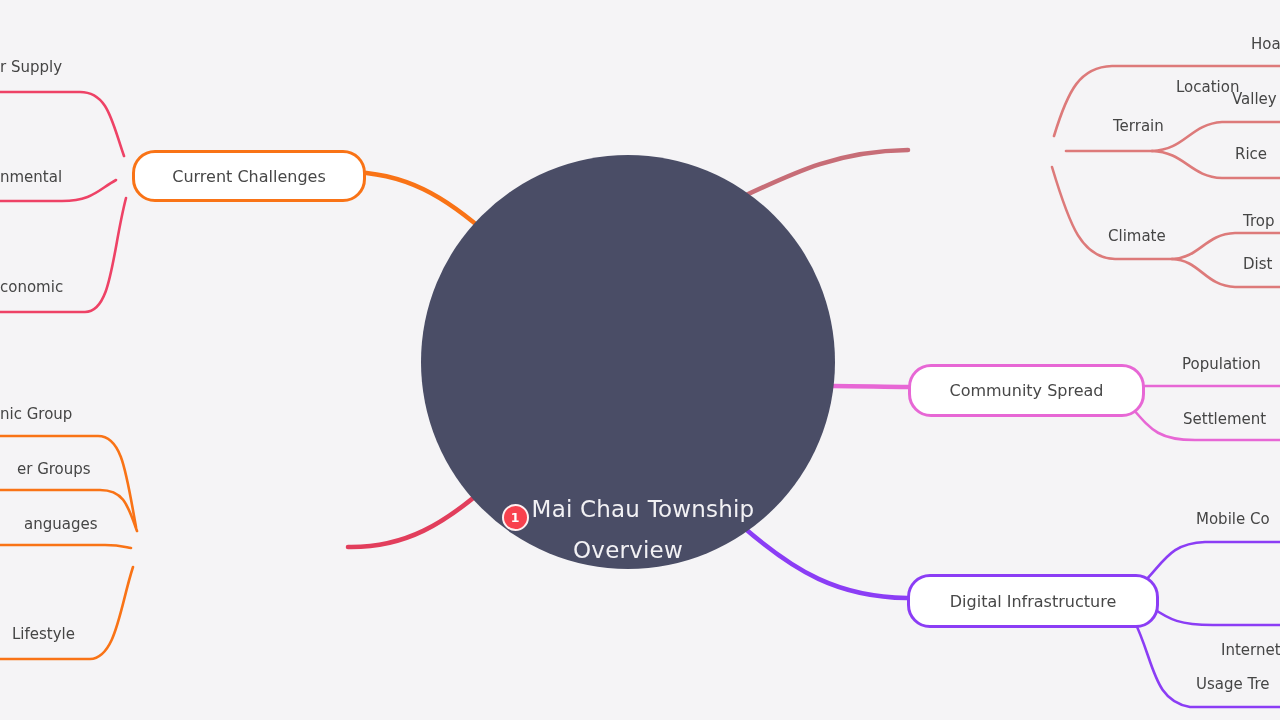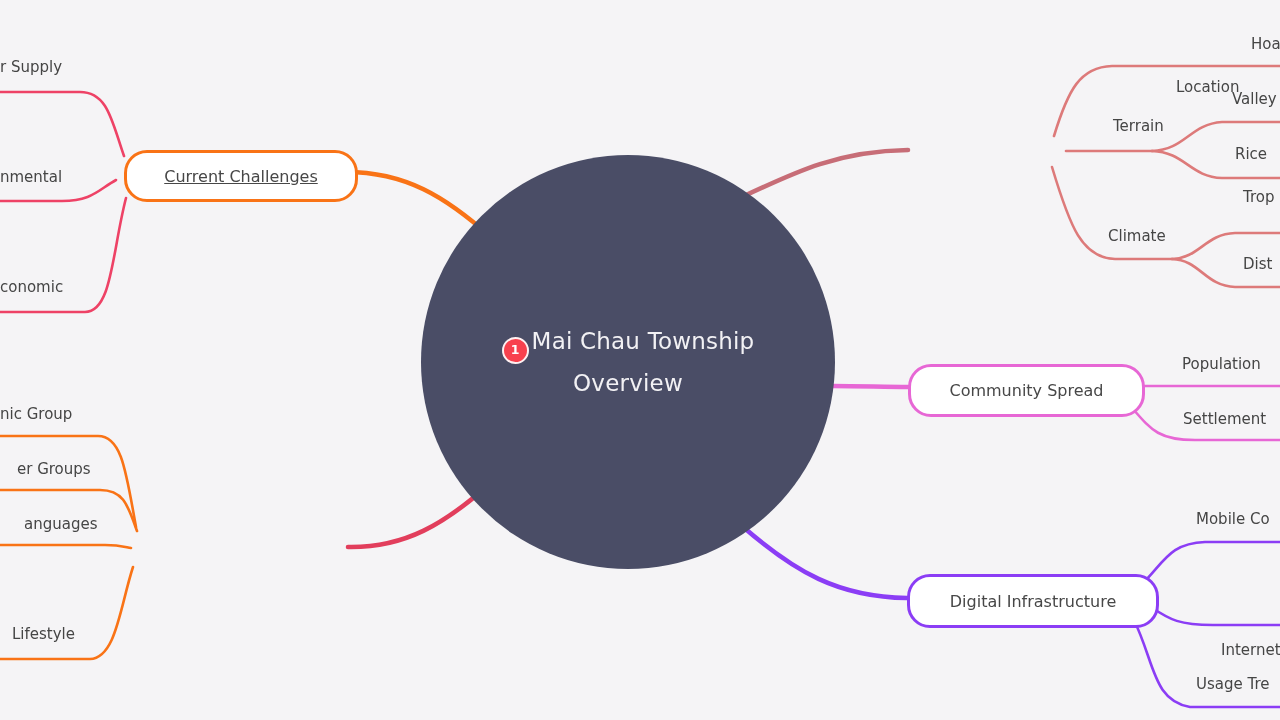--- a/index.html
+++ b/index.html
@@ -83,7 +83,7 @@
     <div class="center-text" style="color: rgb(242, 241, 244);"><span class="badge" style="background-color: rgb(248, 65, 78);">1</span><span>Mai Chau Township Overview</span></div>
   </div>
 
-  <div class="node-box" style="left: 124px; top: 150px; width: 228px; height: 46px; border-color: rgb(249, 115, 22); text-decoration: underline;">
+  <div class="node-box" style="left: 132px; top: 150px; width: 228px; height: 46px; border-color: rgb(249, 115, 22);">
     <span>Current Challenges</span>
   </div>
 

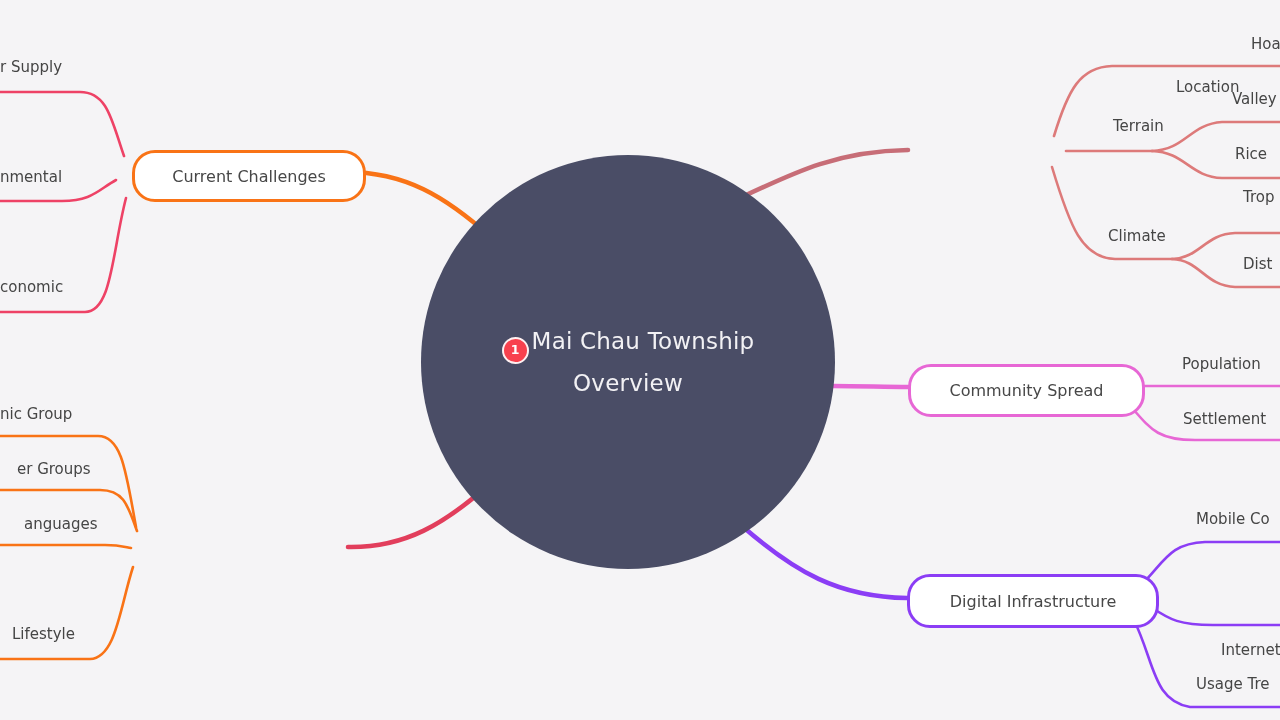--- a/index.html
+++ b/index.html
@@ -111,7 +111,7 @@
   <div class="leaf" style="left:1232px; top:90px;">Valley</div>
   <div class="leaf" style="left:1235px; top:145px;">Rice</div>
   <div class="leaf" style="left:1108px; top:227px;">Climate</div>
-  <div class="leaf" style="left:1243px; top:188px;">Trop</div>
+  <div class="leaf" style="left:1243px; top:212px;">Trop</div>
   <div class="leaf" style="left:1243px; top:255px;">Dist</div>
 
   <div class="leaf" style="left:1182px; top:355px;">Population</div>

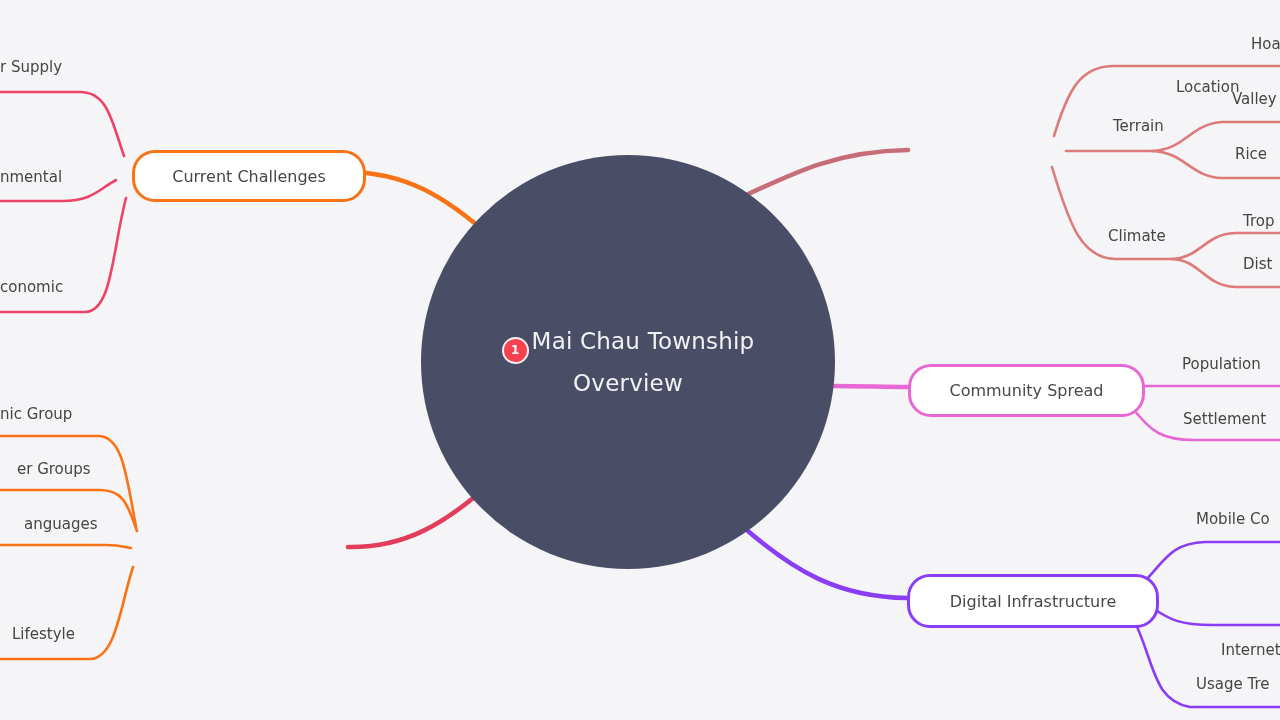--- a/index.html
+++ b/index.html
@@ -17,7 +17,7 @@
   .center-node {
     position:absolute; left:421px; top:155px; width:414px; height:414px;
     border-radius:50%; z-index:2;
-    display:flex; align-items:center; justify-content:center;
+    display:flex; align-items:flex-end; justify-content:center;
   }
   .center-text {
     width:300px; text-align:center;

